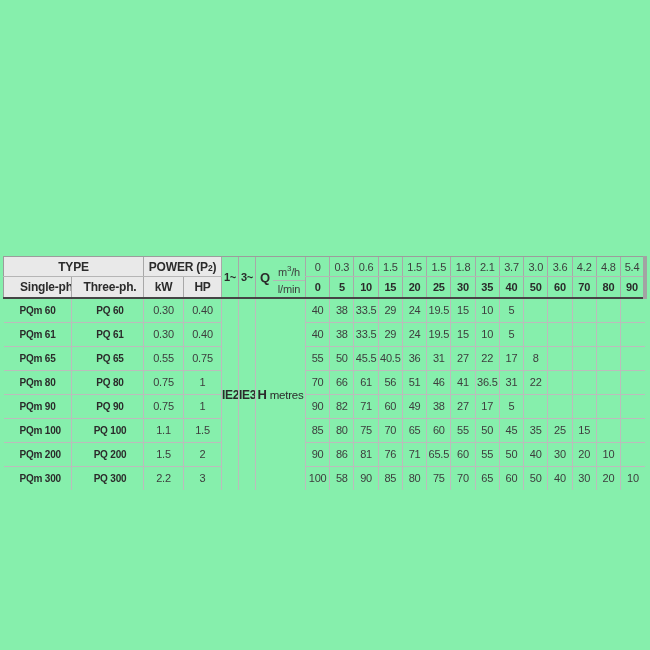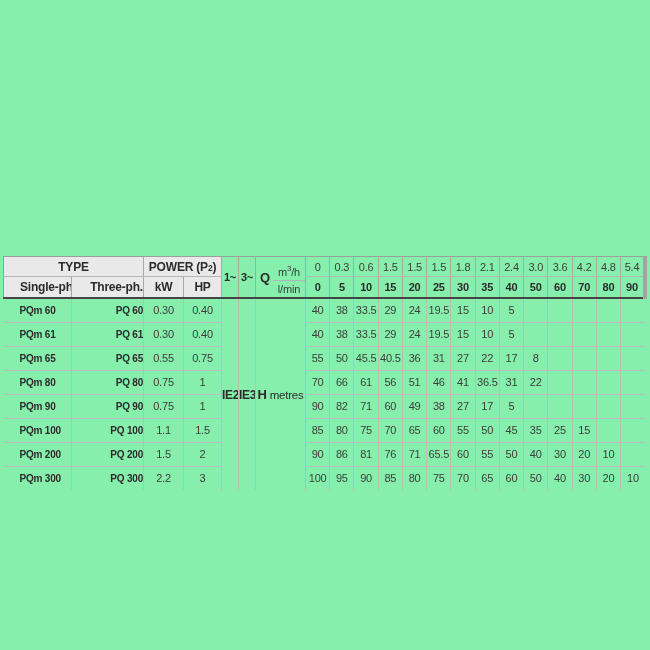--- a/index.html
+++ b/index.html
@@ -95,7 +95,7 @@
           <th class="fs11">1.5</th>
           <th class="fs11">1.8</th>
           <th class="fs11">2.1</th>
-          <th class="fs11">2.4</th>
+          <th class="fs11">3.7</th>
           <th class="fs11">3.0</th>
           <th class="fs11">3.6</th>
           <th class="fs11">4.2</th>

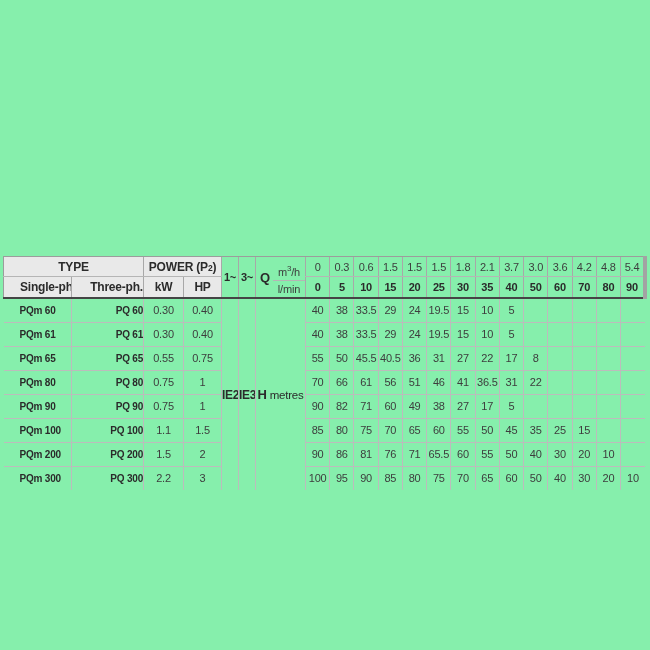--- a/index.html
+++ b/index.html
@@ -34,7 +34,7 @@
   .hgray { background:#e9e9e9; }
   .bold { font-weight:bold; color:#2b2b2b; }
   .lt { text-align:left; padding-left:16px; }
-  .lt2 { text-align:right; padding-left:5px; }
+  .lt2 { text-align:center; padding-left:5px; }
   .fs12 { font-size:12px; }
   .fs11 { font-size:11px; }
 

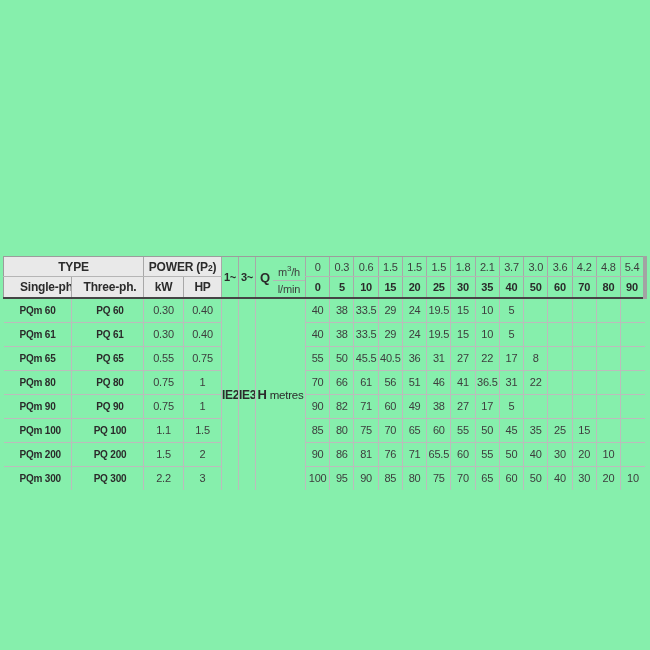--- a/index.html
+++ b/index.html
@@ -273,7 +273,7 @@
           <td>2.2</td>
           <td>3</td>
           <td>100</td>
-          <td>95</td>
+          <td>58</td>
           <td>90</td>
           <td>85</td>
           <td>80</td>

